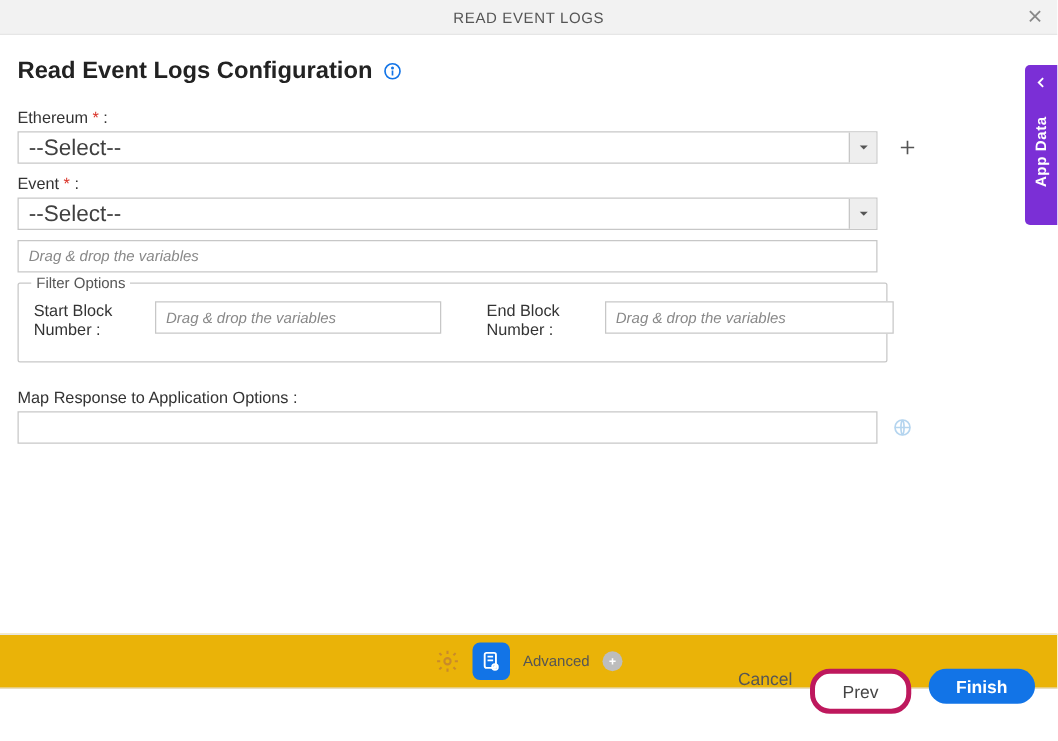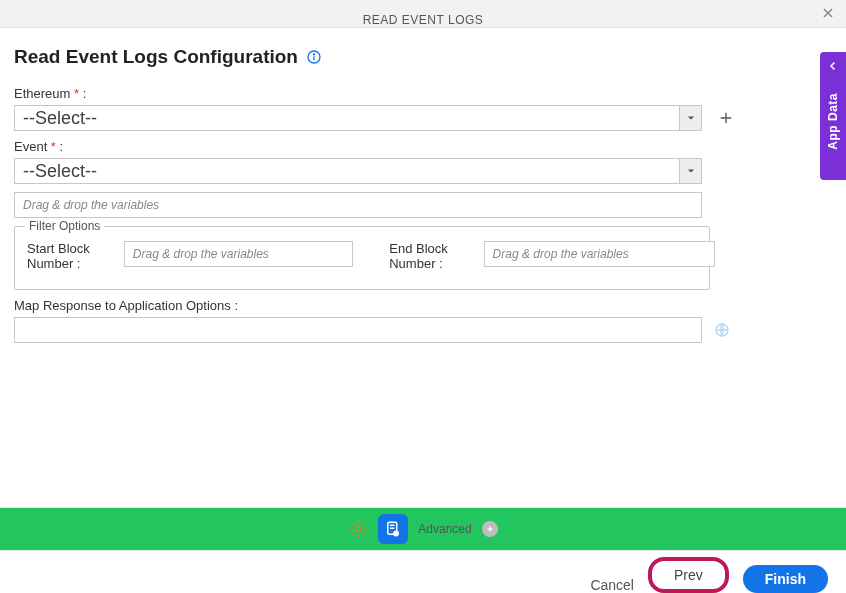--- a/index.html
+++ b/index.html
@@ -5,7 +5,7 @@
 * { box-sizing: border-box; margin: 0; padding: 0; }
 body { font-family: Arial, Helvetica, sans-serif; font-size: 13px; color: #333; background: #fff; width: 846px; height: 593px; overflow: hidden; position: relative; }
 
-.header-bar { height: 28px; background: #f2f2f2; display: flex; align-items: flex-end; justify-content: center; position: relative; border-bottom: 1px solid #e6e6e6; }
+.header-bar { height: 28px; background: #f2f2f2; display: flex; align-items: center; justify-content: center; position: relative; border-bottom: 1px solid #e6e6e6; }
 .header-title { font-size: 12px; letter-spacing: 0.5px; color: #555; }
 .close-btn { position: absolute; right: 8px; top: 4px; width: 20px; height: 20px; display: flex; align-items: center; justify-content: center; cursor: pointer; color: #888; }
 .close-btn svg { width: 14px; height: 14px; }

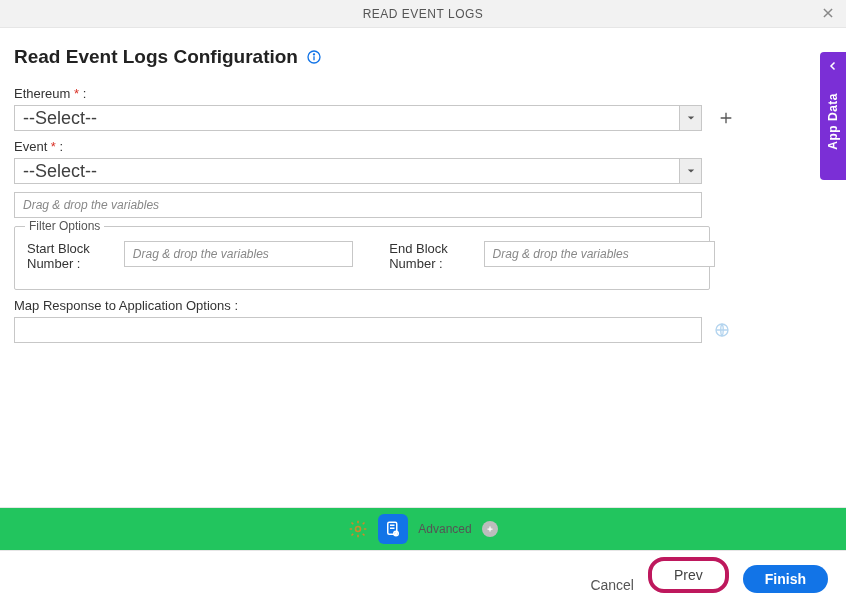--- a/index.html
+++ b/index.html
@@ -32,7 +32,7 @@
 .text-input { width: 688px; height: 26px; border: 1px solid #c7c7c7; padding: 0 8px; font-size: 12px; font-style: italic; color: #888; outline: none; }
 .text-input::placeholder { color: #888; font-style: italic; }
 
-.fieldset { border: 1px solid #c7c7c7; border-radius: 2px; padding: 14px 12px 12px 12px; width: 696px; margin-top: 6px; margin-bottom: 8px; position: relative; }
+.fieldset { border: 1px solid #c7c7c7; border-radius: 2px; padding: 14px 12px 12px 12px; width: 696px; margin-top: 6px; margin-bottom: 20px; position: relative; }
 .fieldset-legend { position: absolute; top: -8px; left: 10px; background: #fff; padding: 0 4px; font-size: 12px; color: #555; }
 .filter-grid { display: flex; gap: 36px; }
 .filter-col { display: flex; flex-direction: row; }

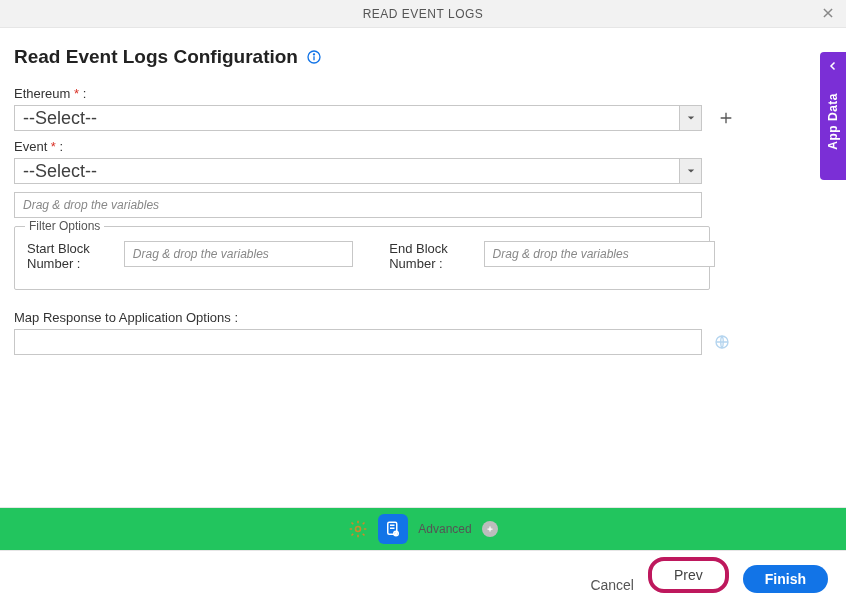--- a/index.html
+++ b/index.html
@@ -45,7 +45,7 @@
 .globe-icon { margin-left: 12px; color: #b5d5ef; display: flex; cursor: pointer; }
 .globe-icon svg { width: 16px; height: 16px; }
 
-.toolbar { position: absolute; bottom: 42px; left: 0; right: 0; height: 44px; background: #22c55e; border-top: 1px solid #e6e6e6; border-bottom: 1px solid #e6e6e6; display: flex; align-items: center; justify-content: center; gap: 10px; }
+.toolbar { position: absolute; bottom: 42px; left: 0; right: 0; height: 44px; background: #eab308; border-top: 1px solid #e6e6e6; border-bottom: 1px solid #e6e6e6; display: flex; align-items: center; justify-content: center; gap: 10px; }
 .gear-icon { color: #c98a2b; display: flex; cursor: pointer; }
 .gear-icon svg { width: 20px; height: 20px; }
 .doc-btn { width: 30px; height: 30px; background: #1274e7; border-radius: 6px; display: flex; align-items: center; justify-content: center; cursor: pointer; }

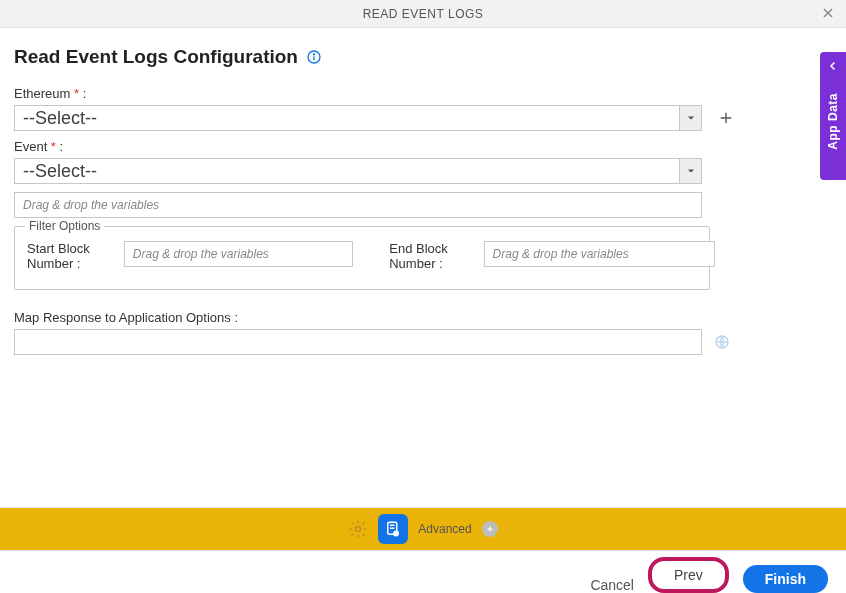--- a/index.html
+++ b/index.html
@@ -54,7 +54,7 @@
 .adv-plus { width: 16px; height: 16px; background: #bdbdbd; border-radius: 50%; display: flex; align-items: center; justify-content: center; cursor: pointer; }
 .adv-plus svg { width: 10px; height: 10px; }
 
-.footer { position: absolute; bottom: 0; left: 0; right: 0; height: 42px; display: flex; align-items: flex-end; justify-content: flex-end; padding-right: 18px; gap: 14px; }
+.footer { position: absolute; bottom: 16px; left: 0; right: 0; height: 42px; display: flex; align-items: flex-start; justify-content: flex-end; padding-right: 18px; gap: 14px; }
 .btn-text { color: #555; font-size: 14px; cursor: pointer; background: none; border: none; }
 .btn-outline { background: #fff; border: 4px solid #be185d; border-radius: 16px; padding: 6px 22px; font-size: 14px; color: #444; cursor: pointer; }
 .btn-primary { background: #1274e7; border: none; border-radius: 16px; padding: 6px 22px; font-size: 14px; color: #fff; font-weight: 600; cursor: pointer; }

